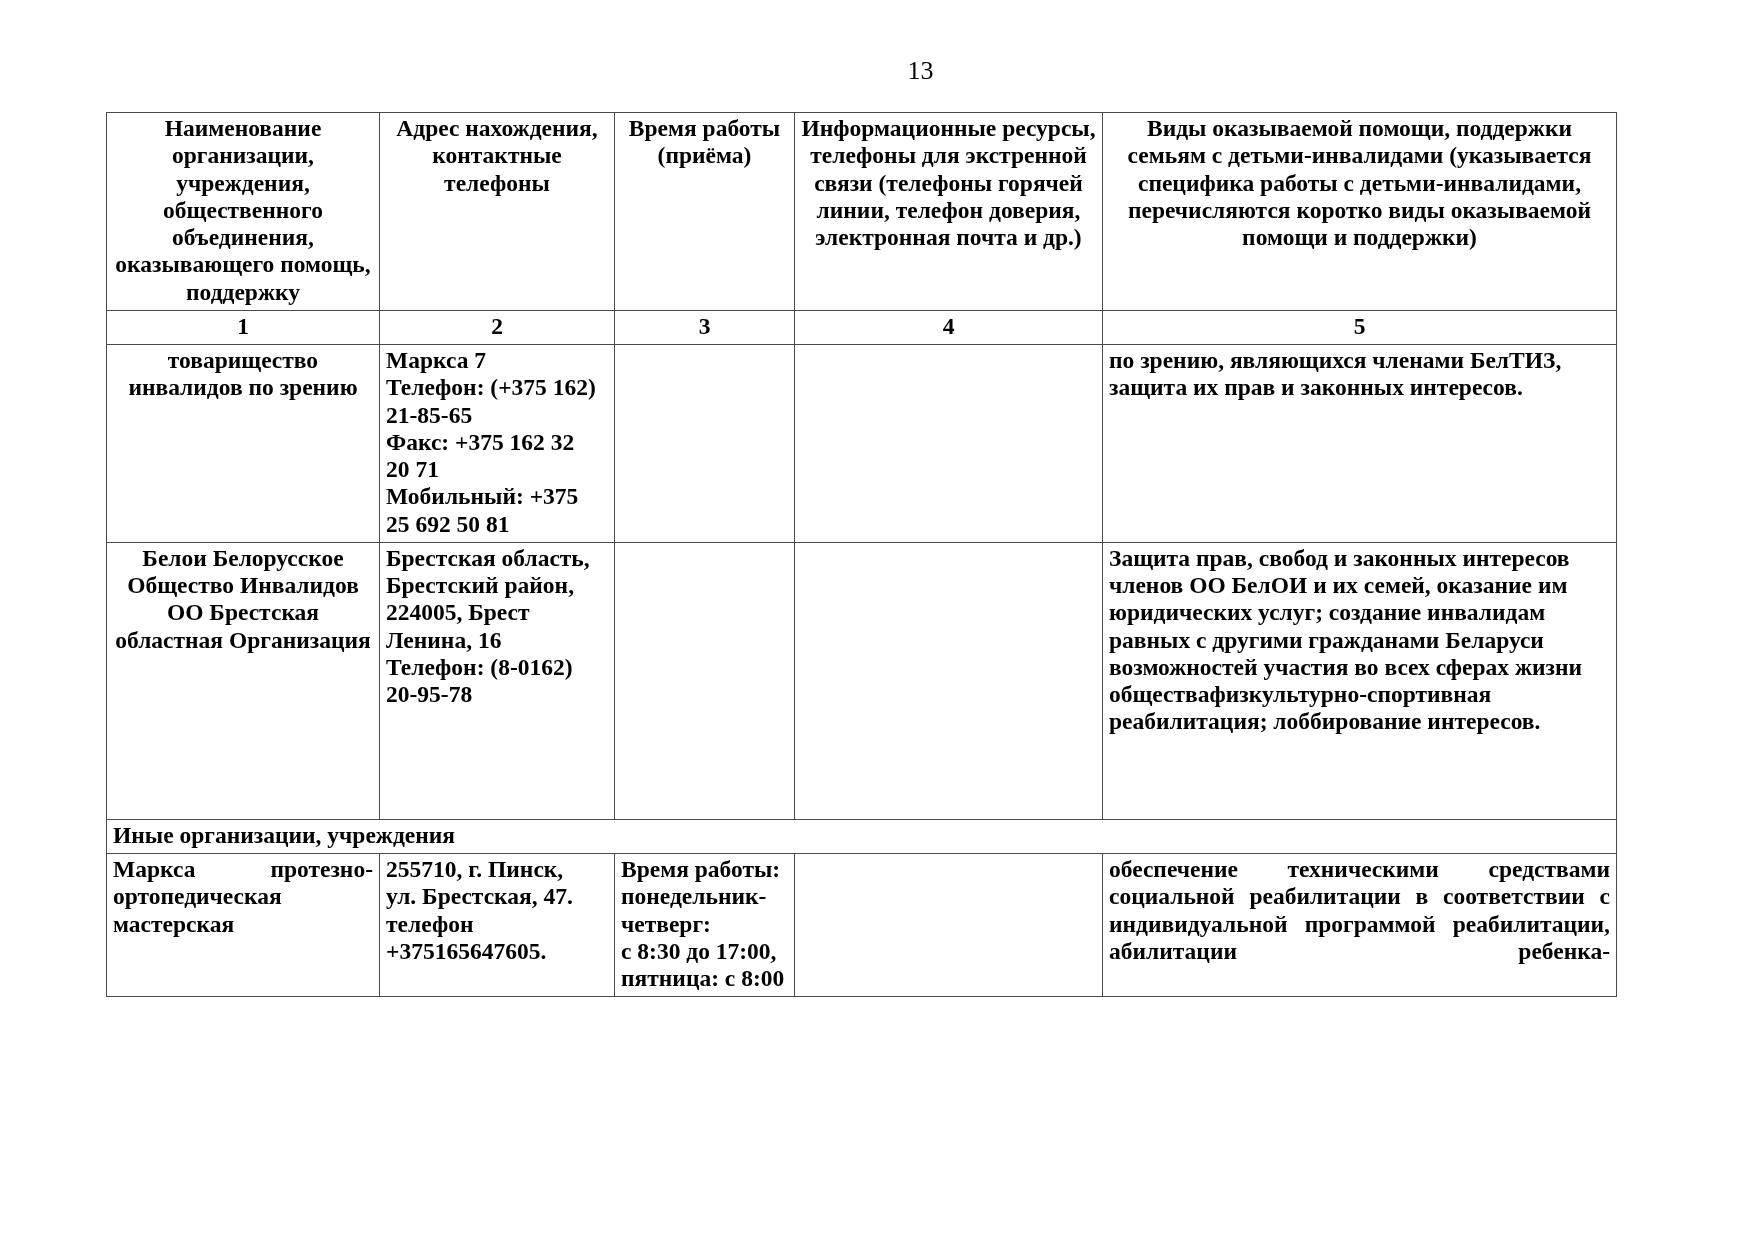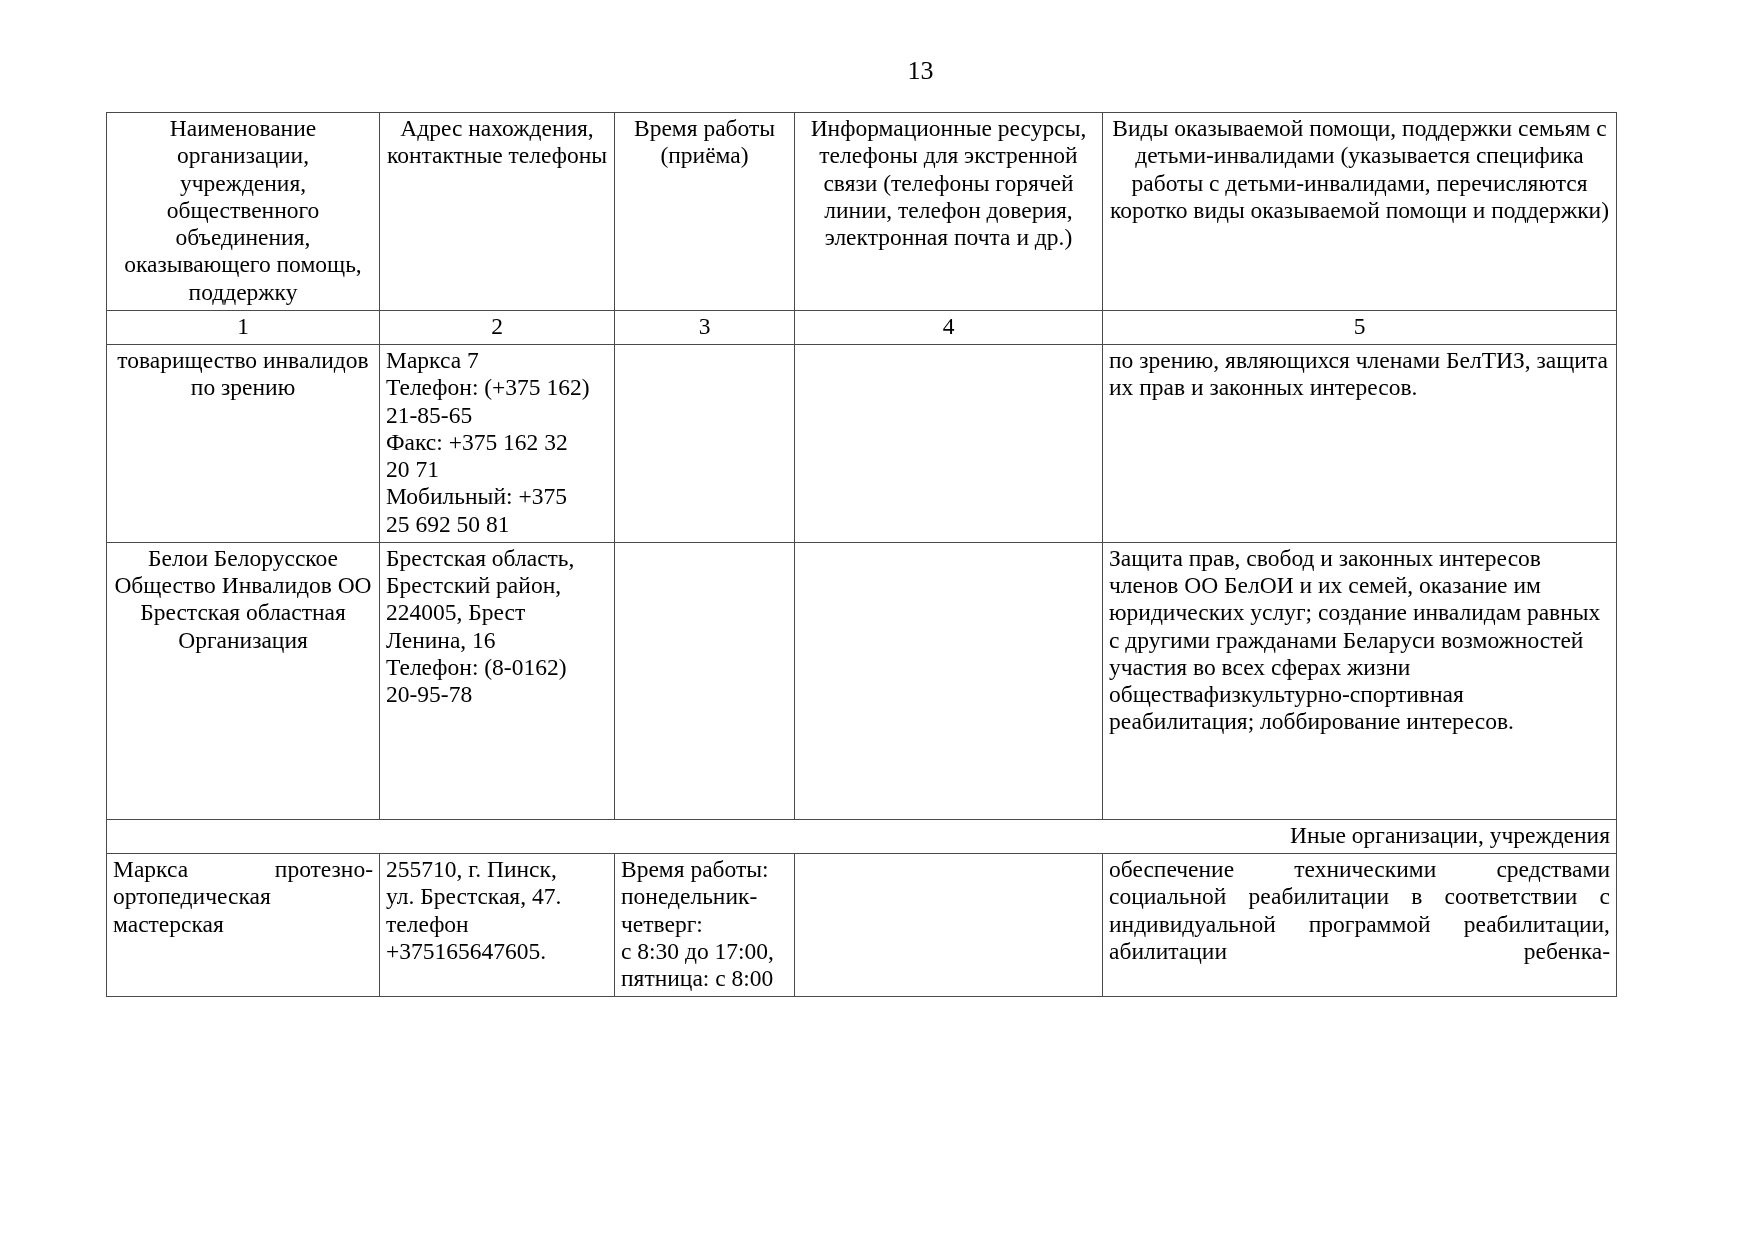--- a/index.html
+++ b/index.html
@@ -51,7 +51,7 @@
     padding: 2px 6px 4px 6px;
     font-size: 23.5px;
     line-height: 1.16;
-    font-weight: normal;
+    font-weight: bold;
   }
   
   col.c1 { width: 273px; }

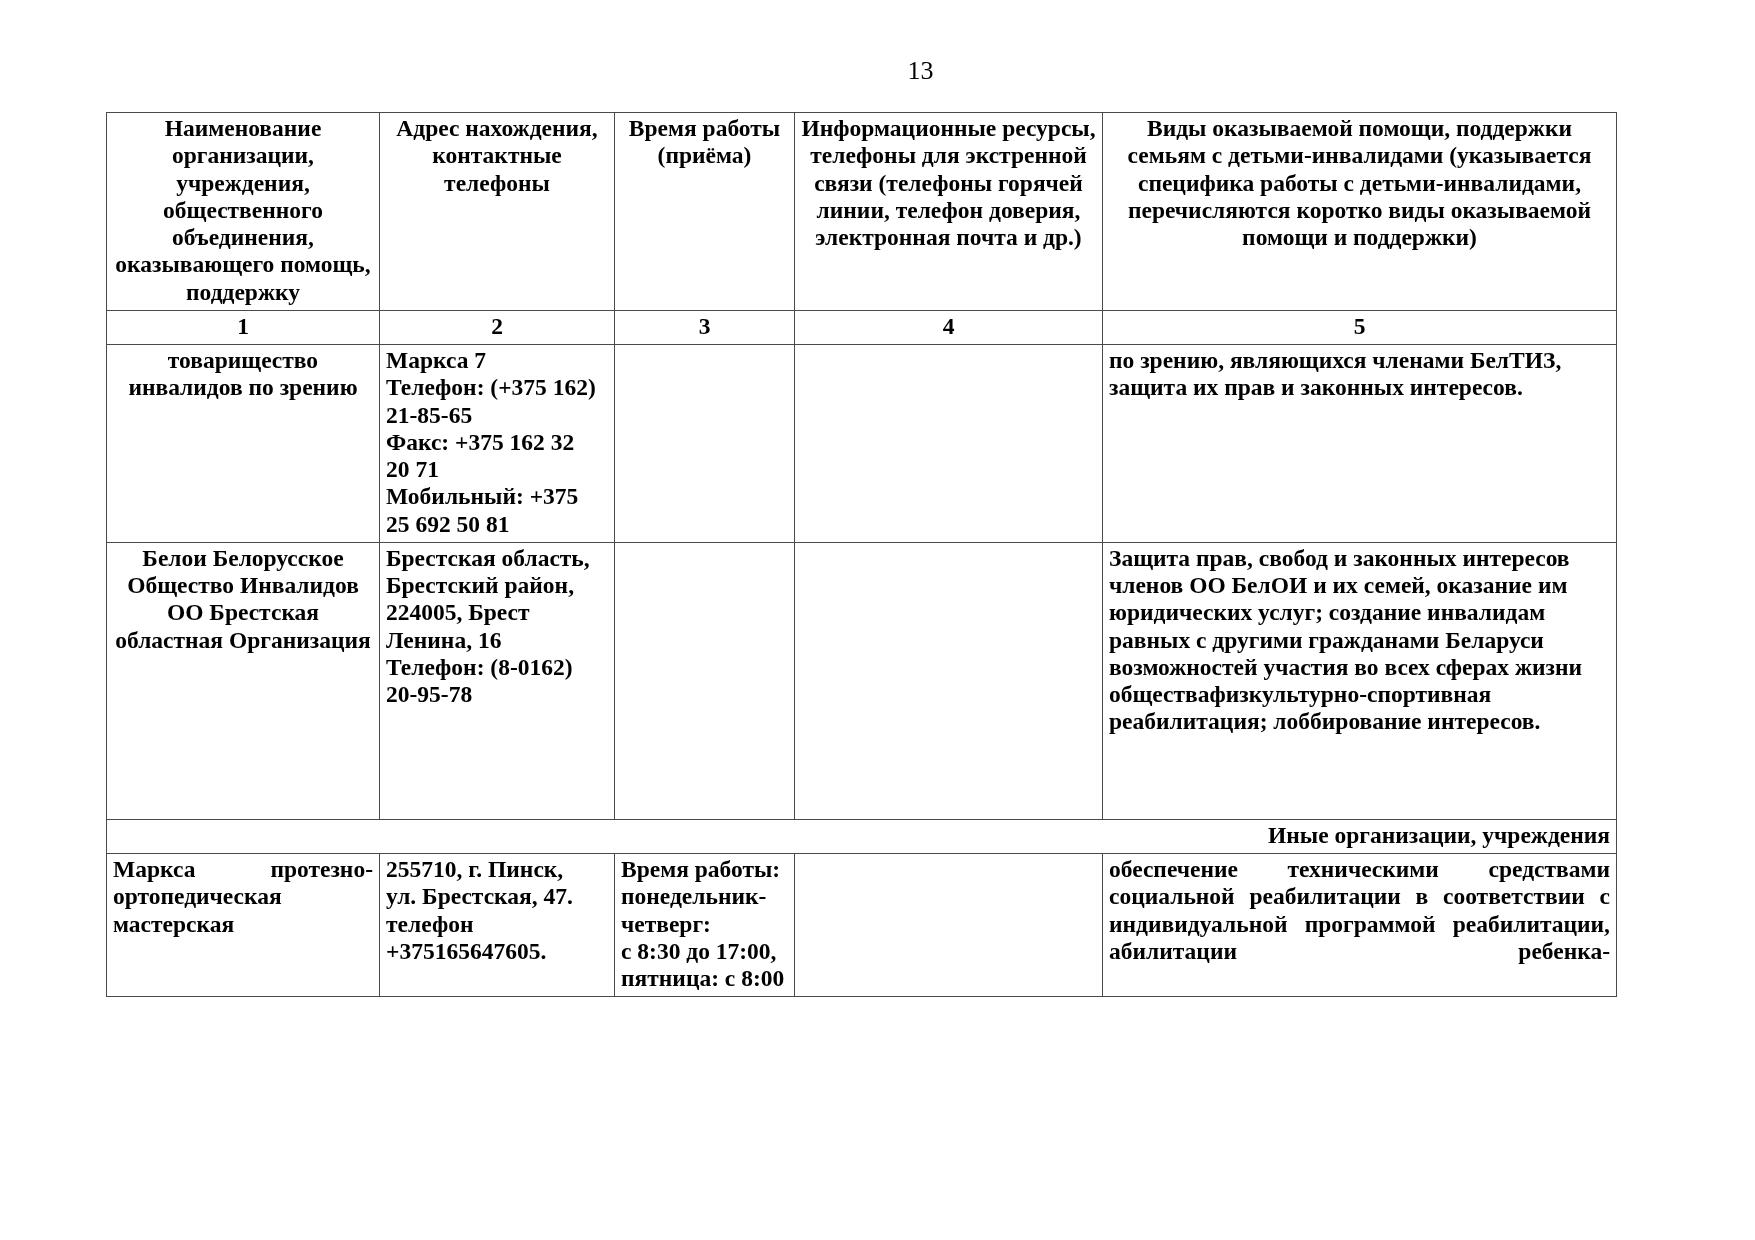--- a/index.html
+++ b/index.html
@@ -85,7 +85,7 @@
     text-align-last: justify;
   }
   td.section-cell {
-    text-align: right;
+    text-align: left;
     font-weight: bold;
     font-size: 25px;
     padding: 4px 6px 6px 6px;

